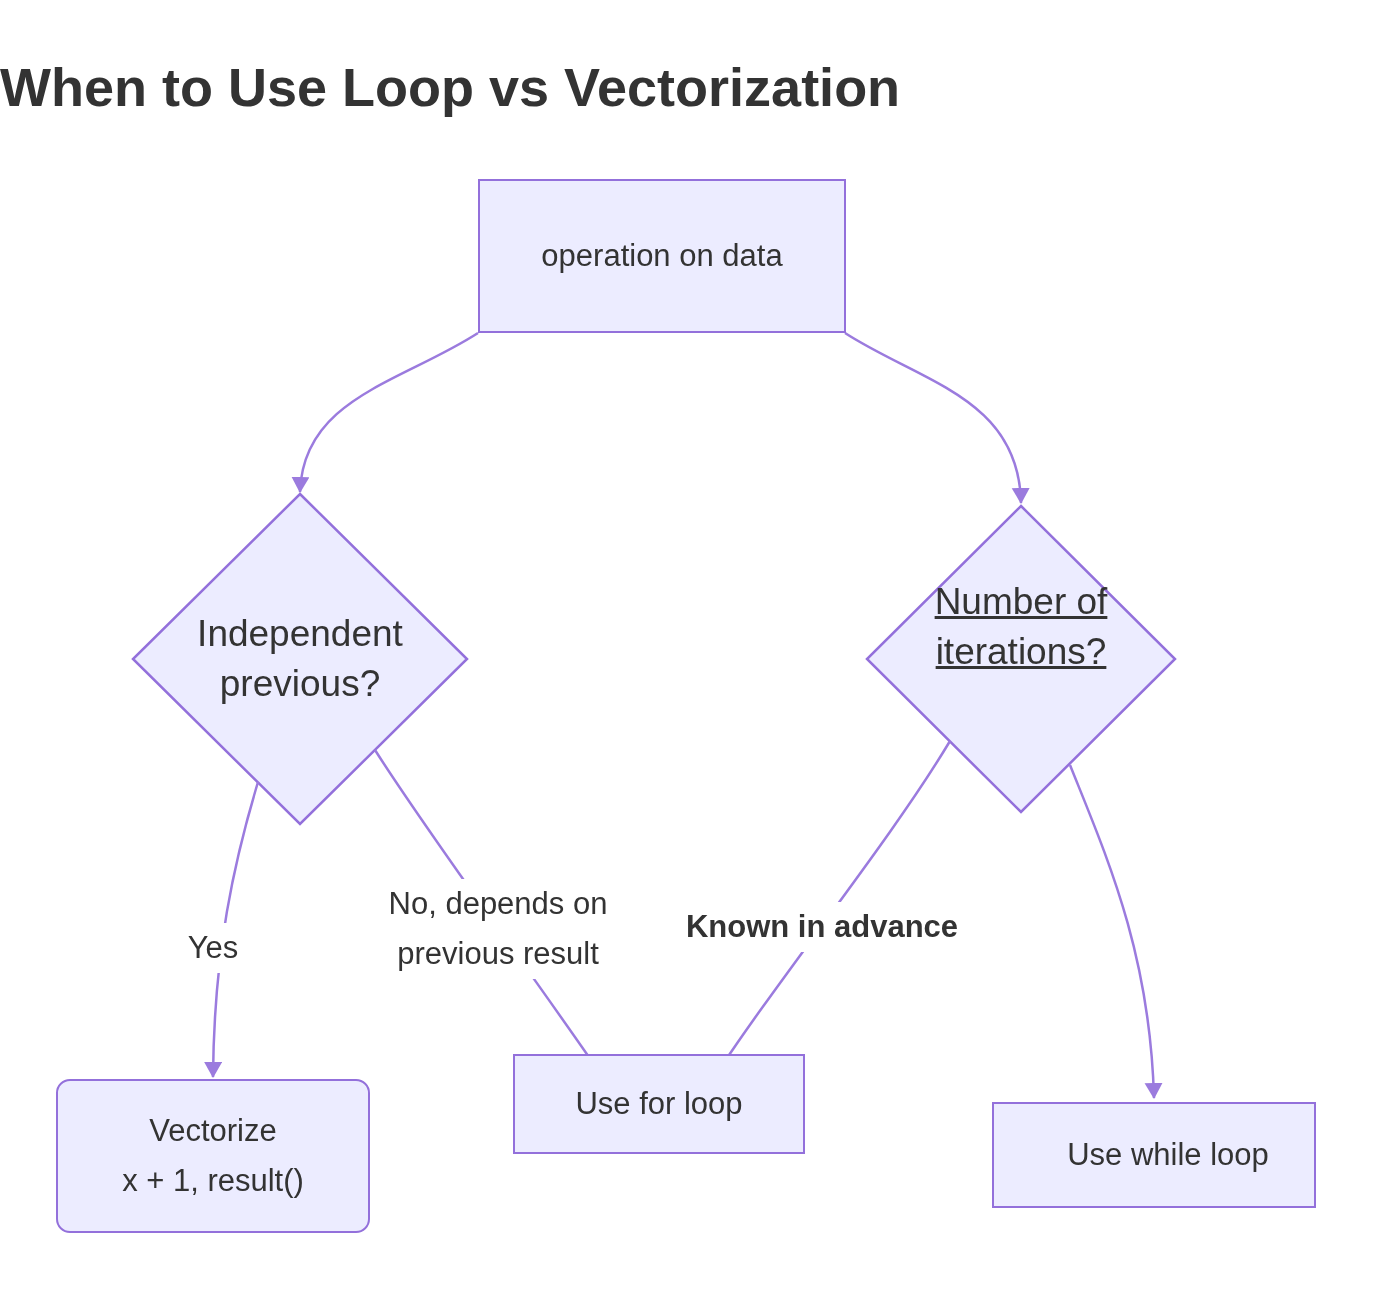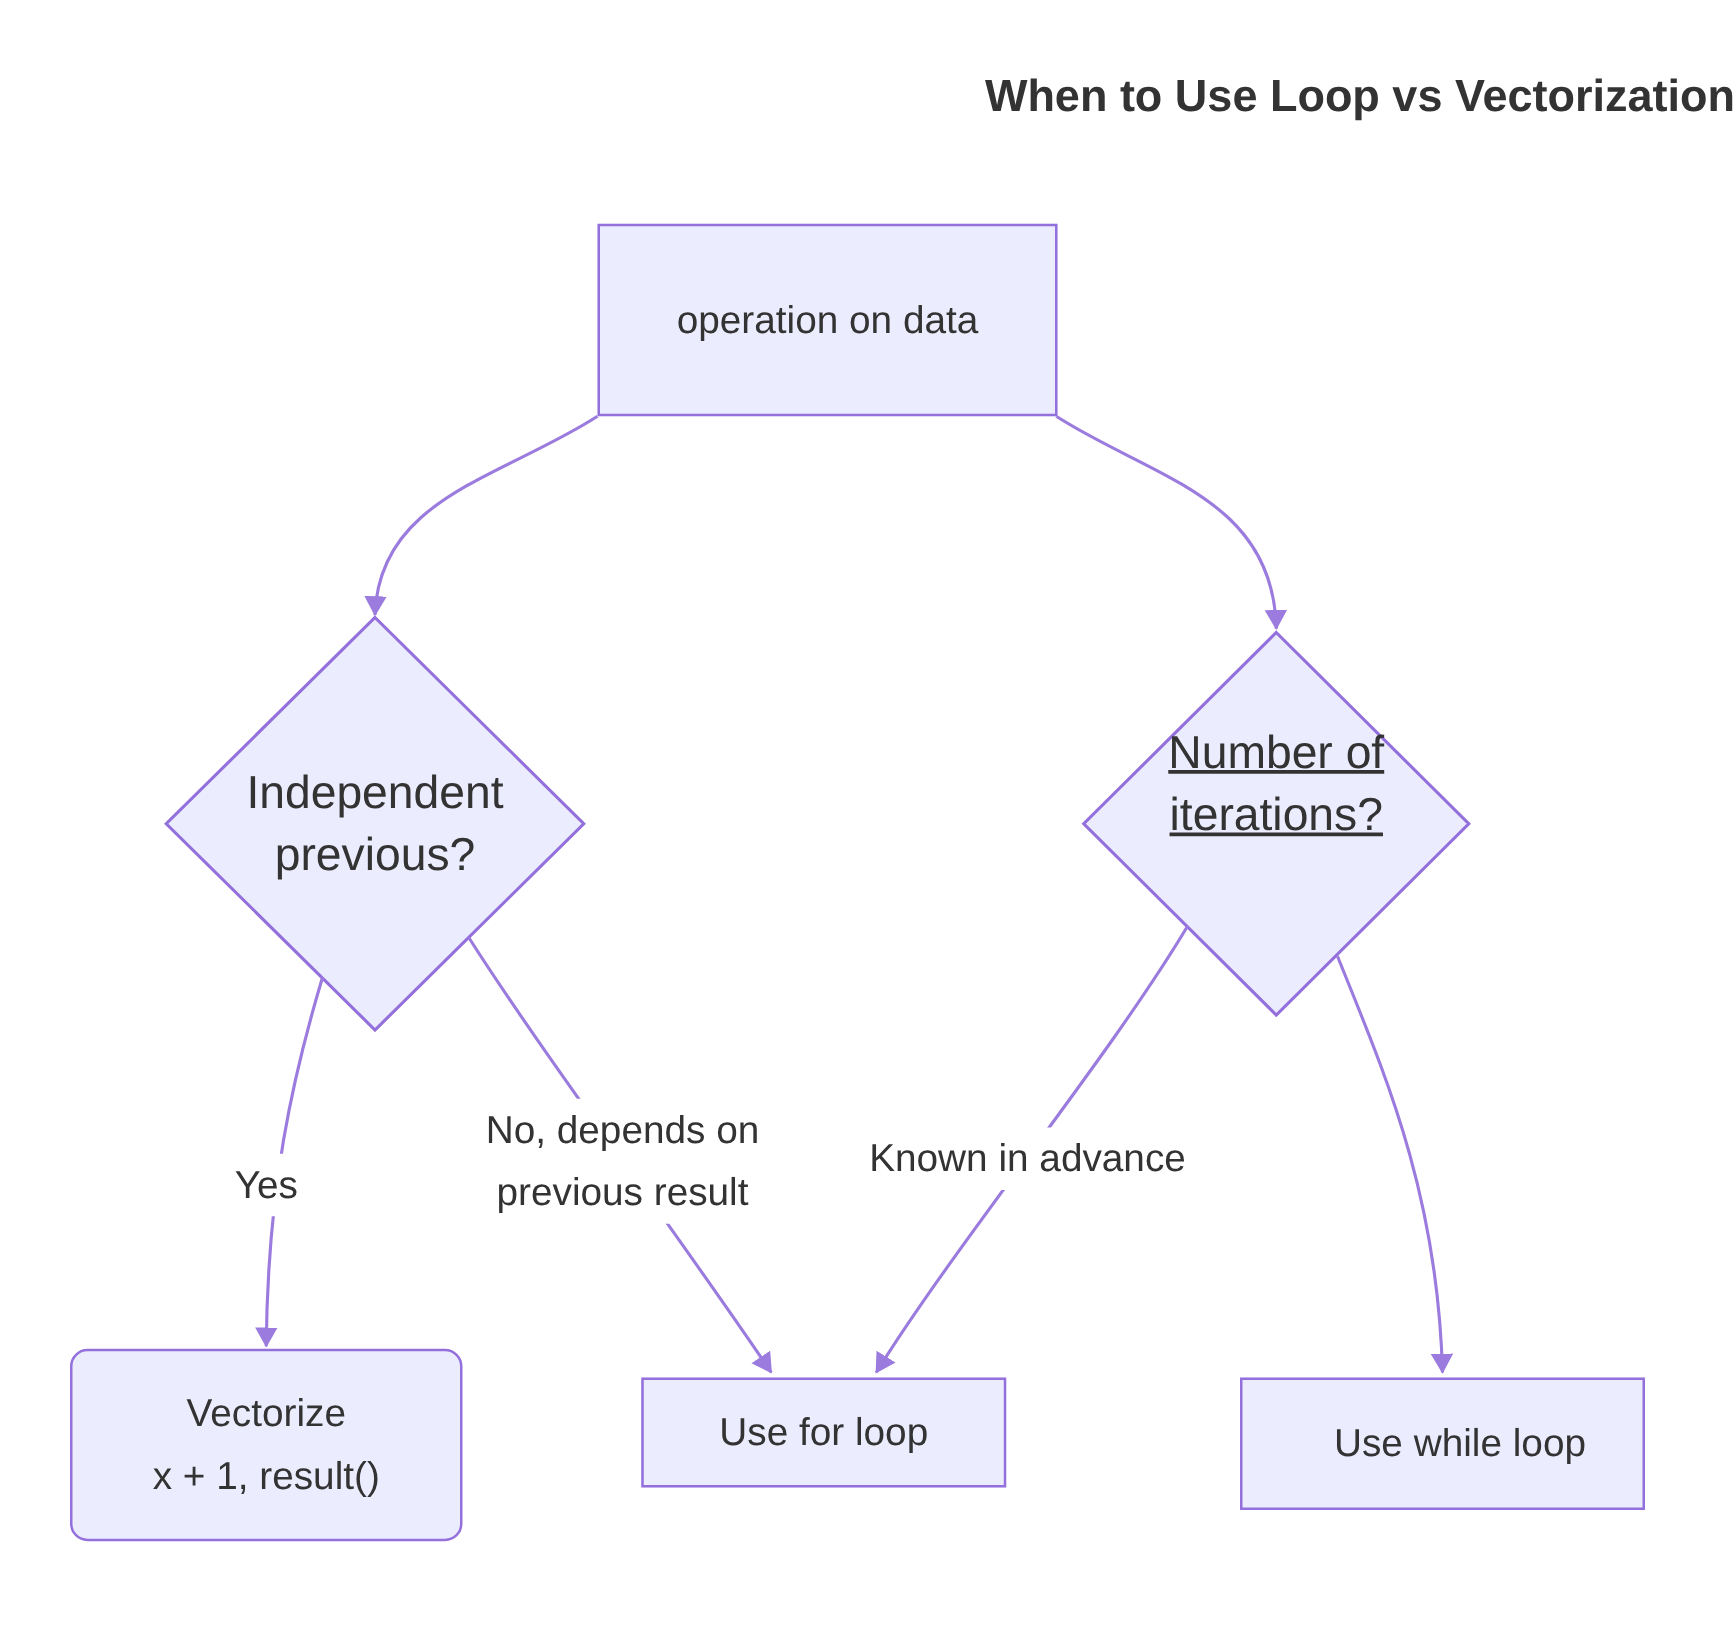--- a/index.html
+++ b/index.html
@@ -13,8 +13,8 @@
 
   .diagram-title {
     position: absolute; left: 0; right: 0; top: 56px;
-    margin: 0; text-align: right;
-    font-size: 36px; font-weight: bold;
+    margin: 0; text-align: left;
+    font-size: 54px; font-weight: bold;
     color: var(--c-title_text, #333333);
     letter-spacing: 0px;
   }

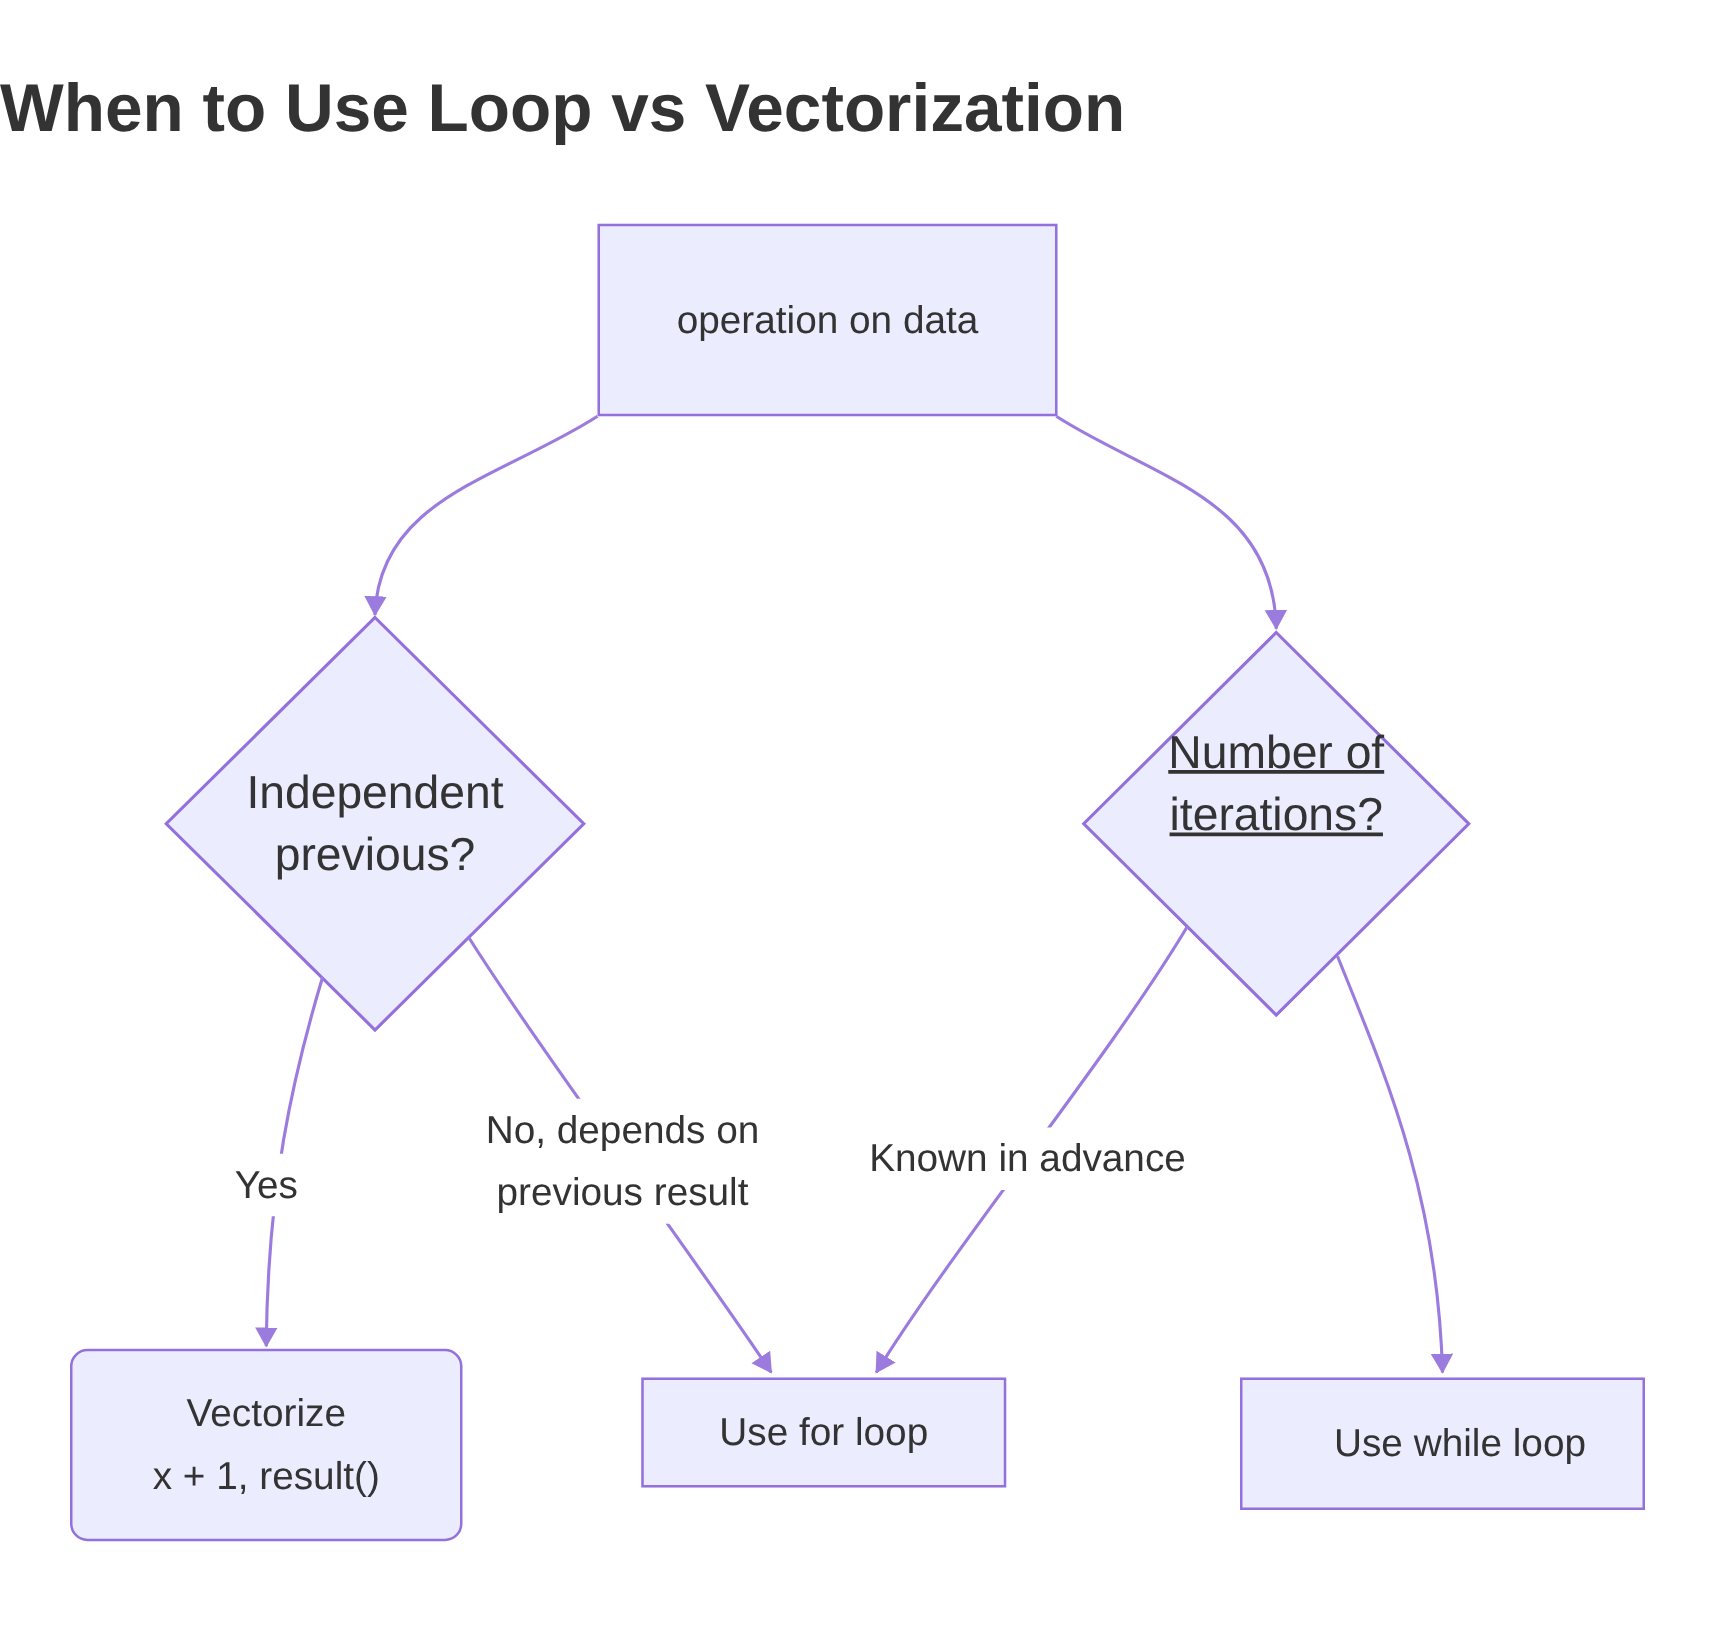--- a/index.html
+++ b/index.html
@@ -122,7 +122,7 @@
     <div>previous result</div>
   </div>
 
-  <div class="edge-label" style="left:822px; top:927px;">Known in advance</div>
+  <div class="edge-label" style="left:822px; top:927px;font-weight:bold;">Known in advance</div>
 
 
 </div>

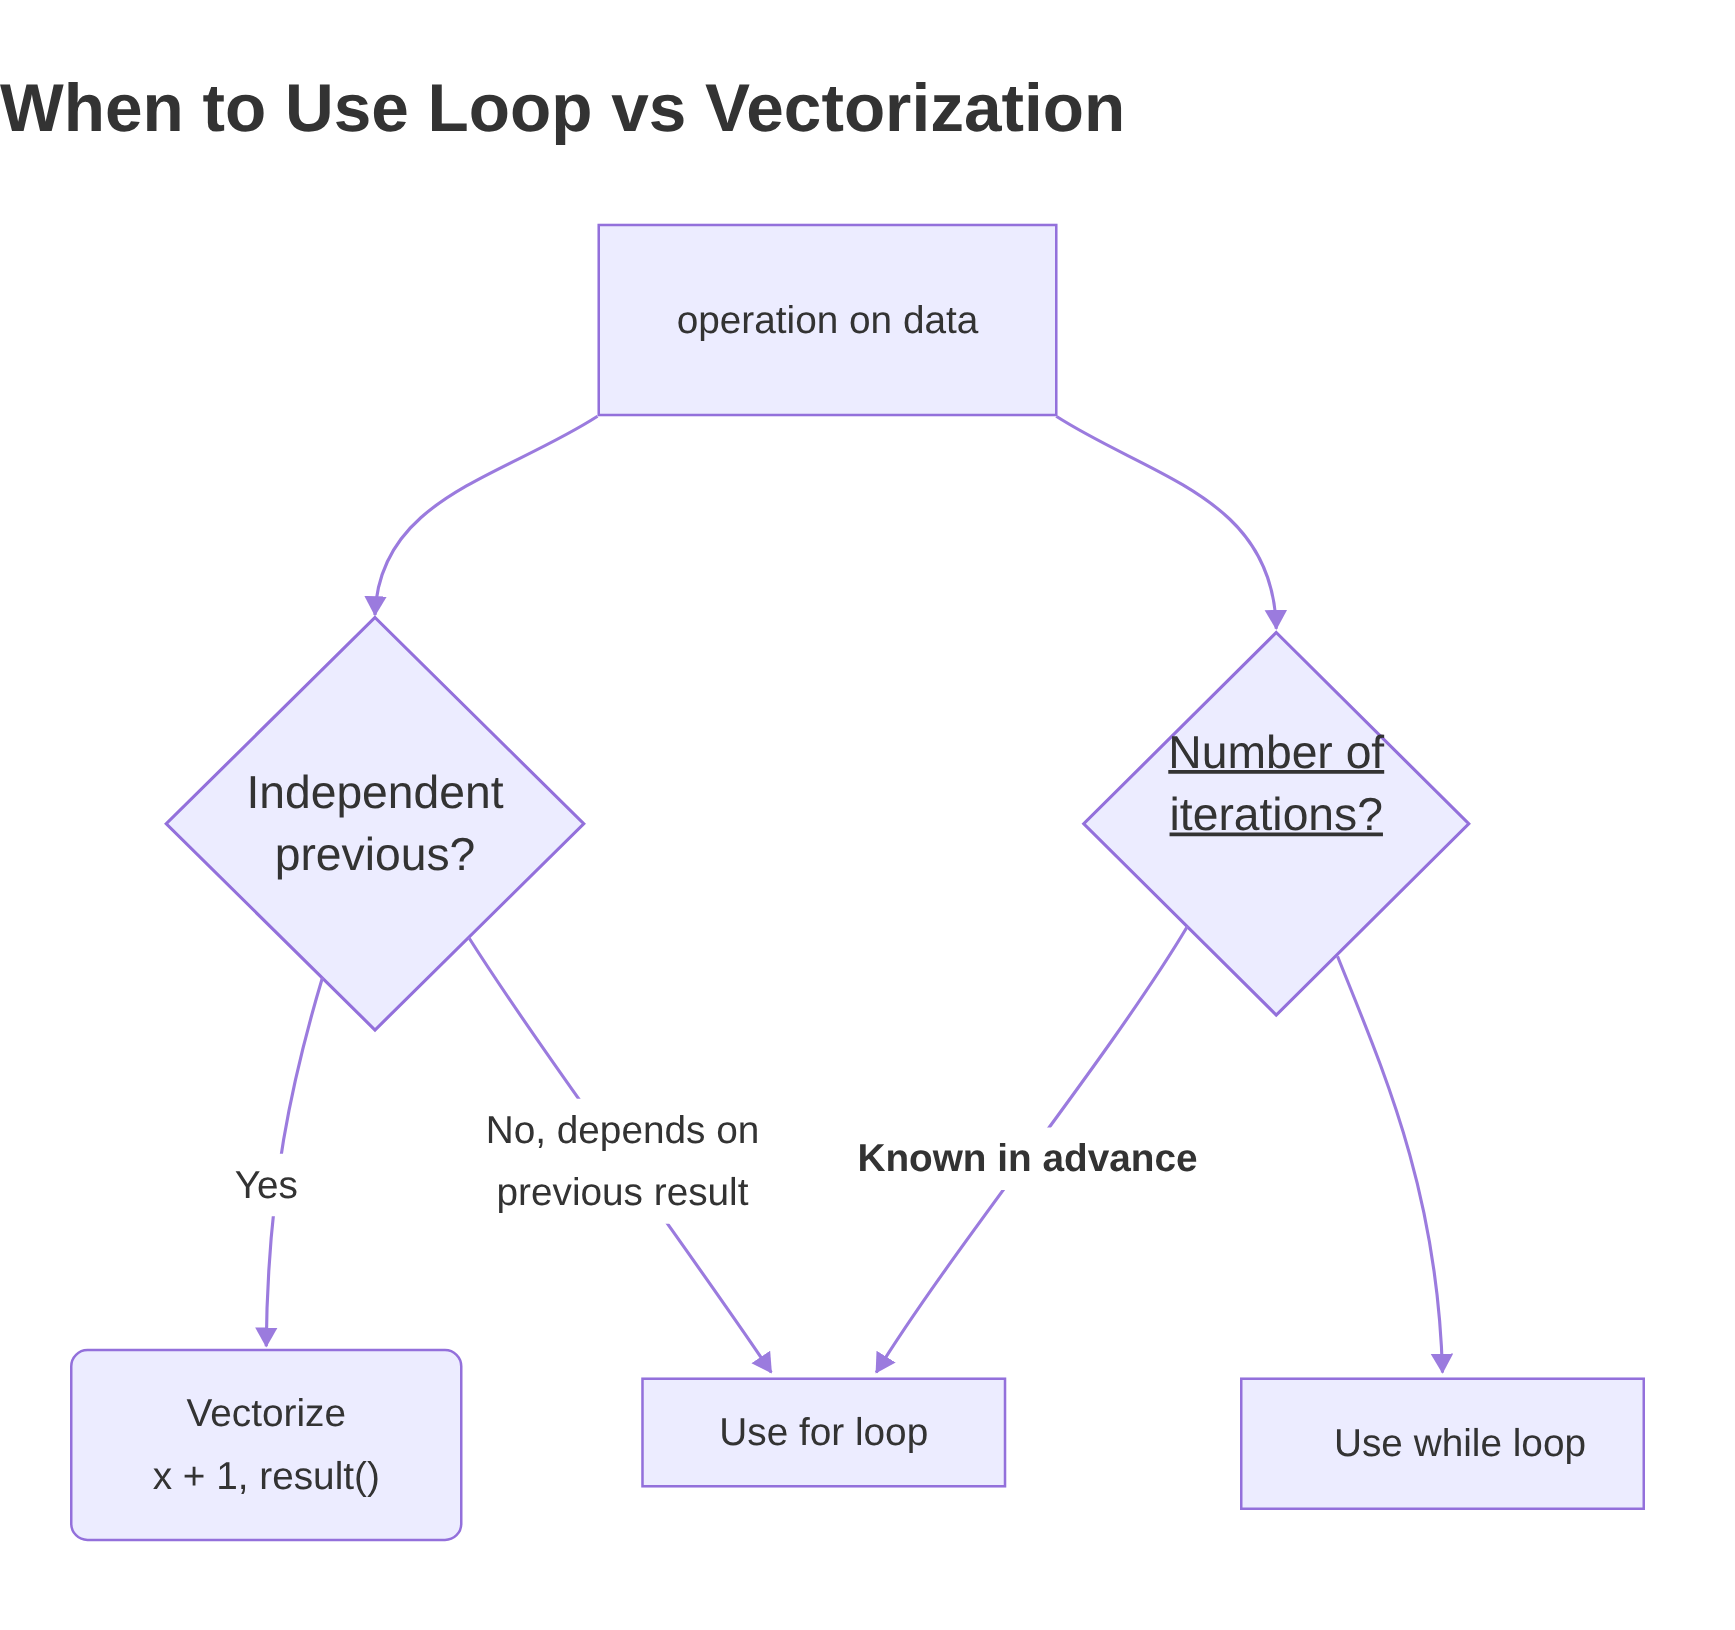--- a/index.html
+++ b/index.html
@@ -97,7 +97,7 @@
     <span>x + 1, result()</span>
   </div>
 
-  <div class="node-rect" style="left:513px; top:1102px; width:292px; height:88px;align-items:center;">
+  <div class="node-rect" style="left:513px; top:1054px; width:292px; height:100px;align-items:center;">
     <span>Use for loop</span>
   </div>
 

